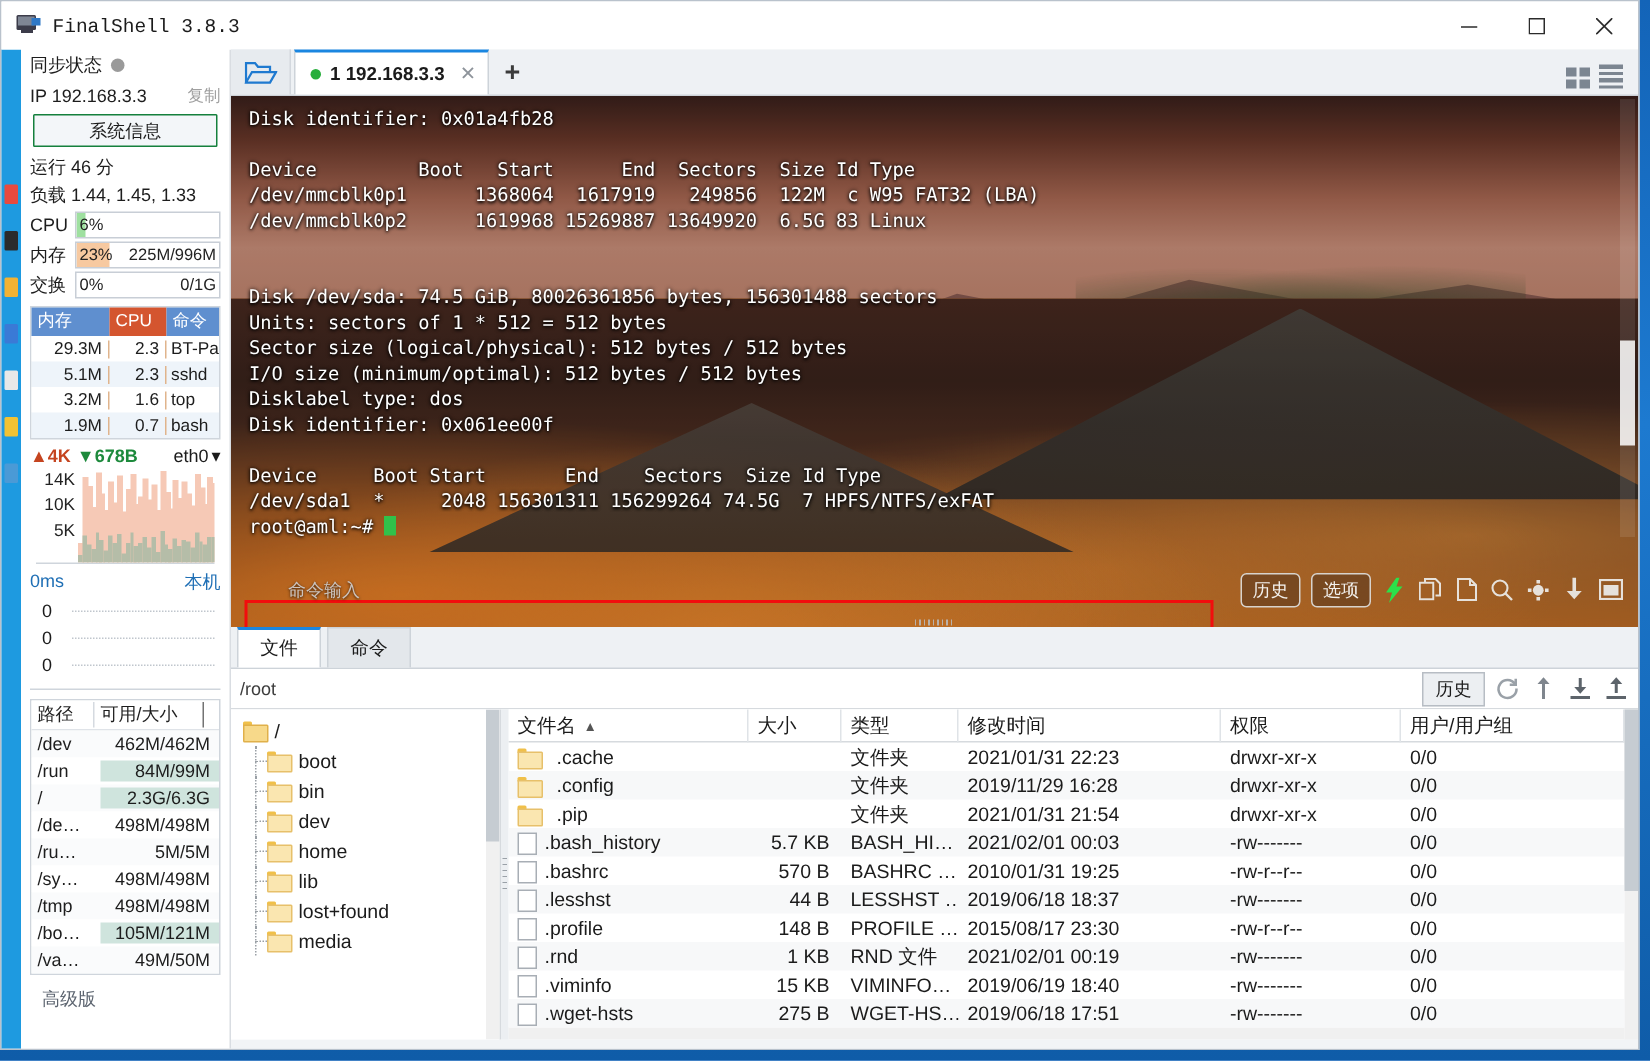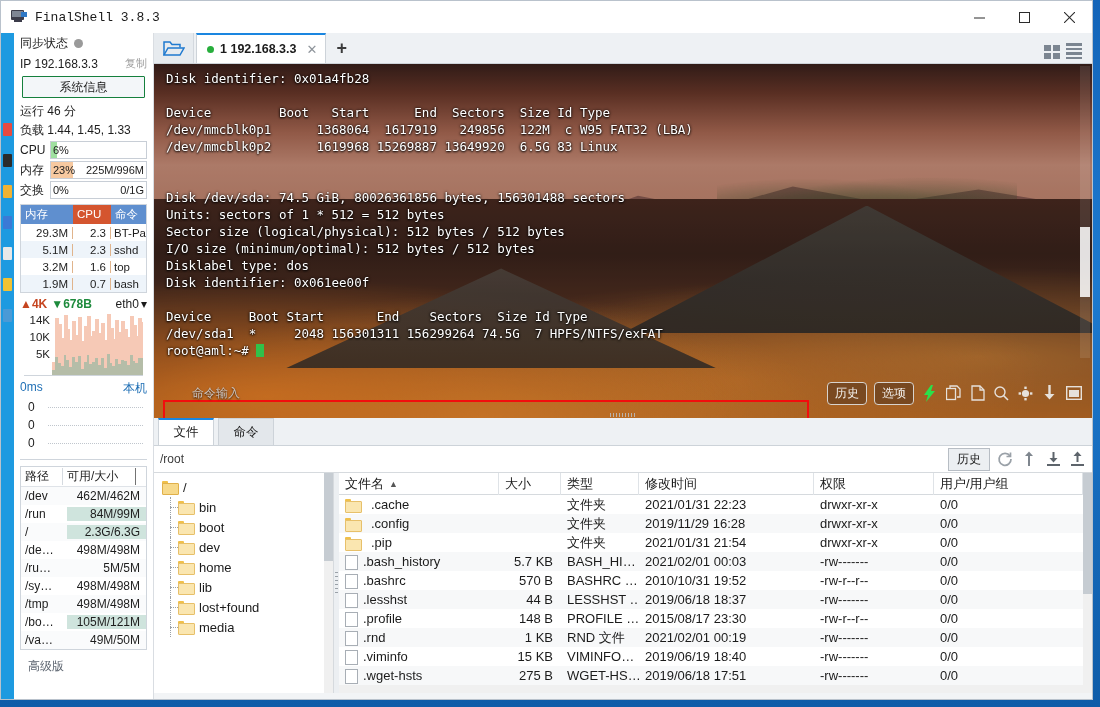--- a/index.html
+++ b/index.html
@@ -844,13 +844,13 @@
                   <span class="ind2"></span>
                   <span class="ind"></span>
                   <span class="folder"></span>
-                  <span>bin</span>
+                  <span>boot</span>
                 </div>
                 <div class="tnode child">
                   <span class="ind2"></span>
                   <span class="ind"></span>
                   <span class="folder"></span>
-                  <span>boot</span>
+                  <span>bin</span>
                 </div>
                 <div class="tnode child">
                   <span class="ind2"></span>

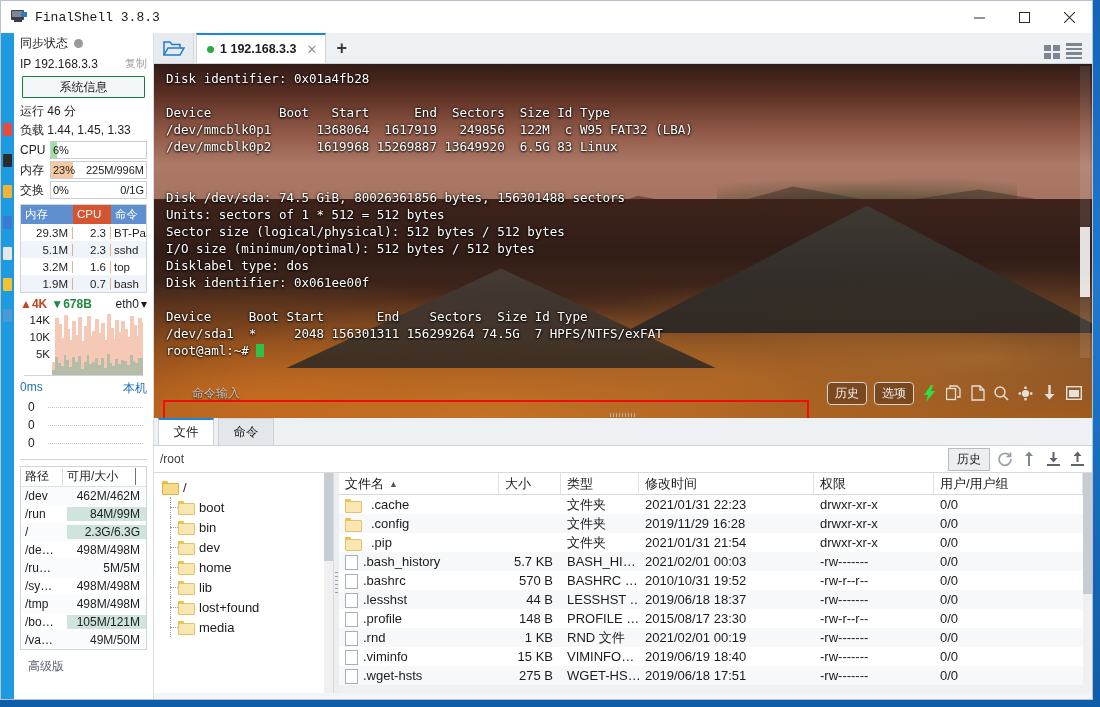--- a/index.html
+++ b/index.html
@@ -954,7 +954,7 @@
                   </div>
                   <div class="cell c-size">570 B</div>
                   <div class="cell c-type">BASHRC …</div>
-                  <div class="cell c-time">2010/10/31 19:52</div>
+                  <div class="cell c-time">2010/01/31 19:25</div>
                   <div class="cell c-perm">-rw-r--r--</div>
                   <div class="cell c-own">0/0</div>
                 </div>

